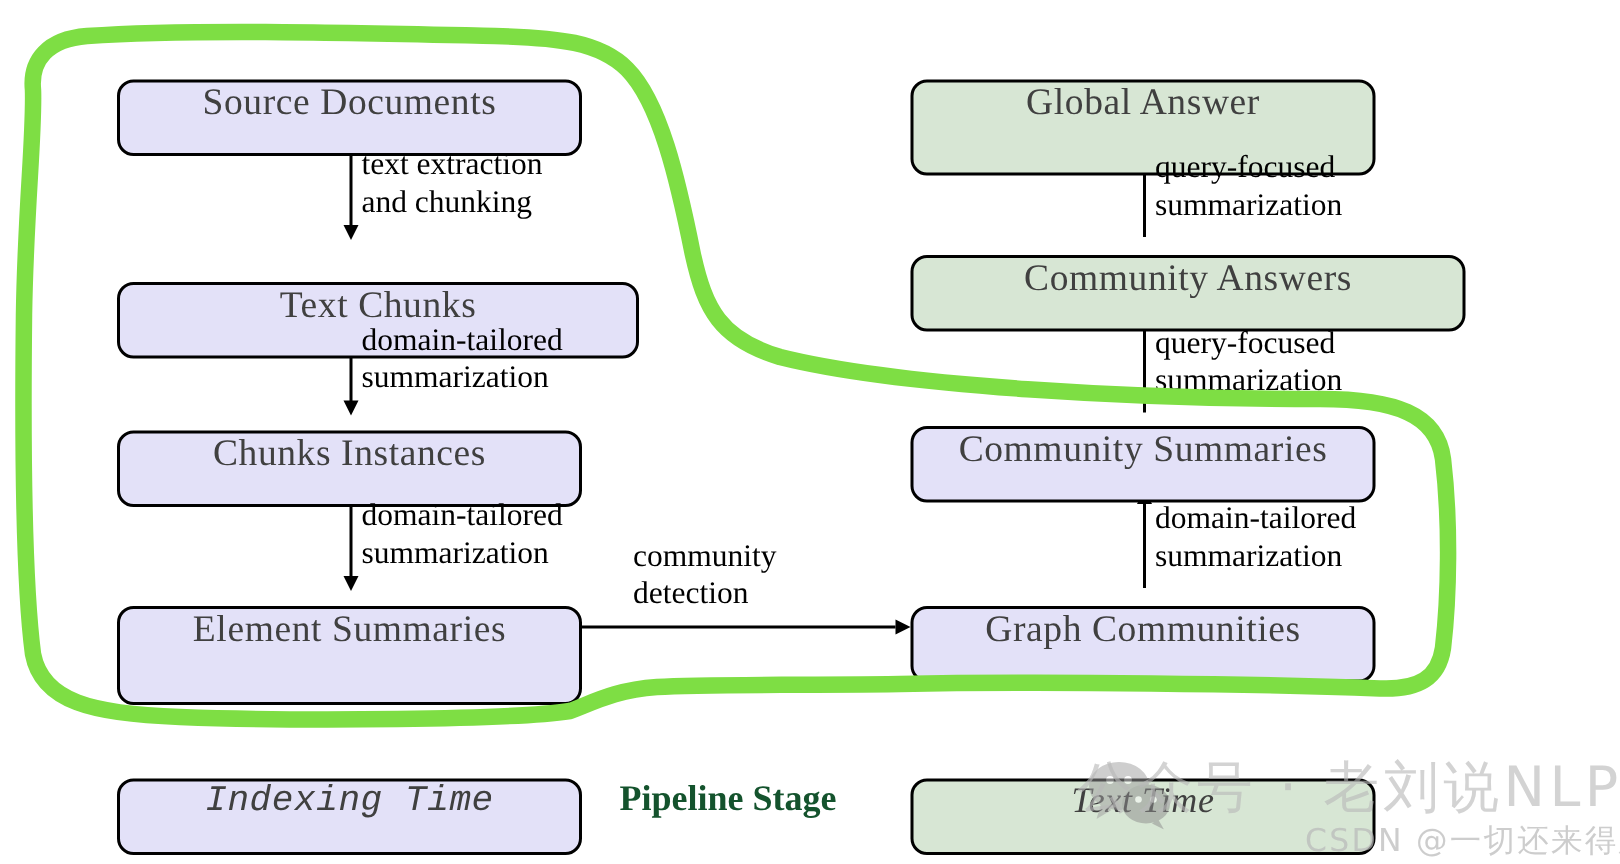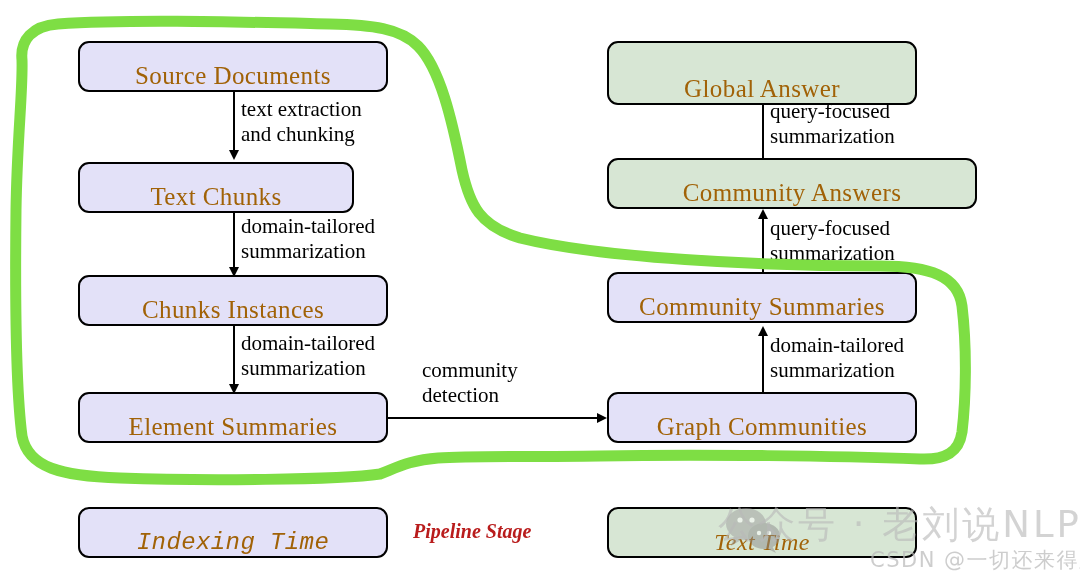--- a/index.html
+++ b/index.html
@@ -23,13 +23,14 @@
     border: 2.5px solid #000000;
     border-radius: 11px;
     display: flex;
-    align-items: flex-end;
+    align-items: flex-start;
     justify-content: center;
     font-size: 25px;
-    color: #a16207;
+    color: #404040;
     letter-spacing: 0.4px;
     white-space: nowrap;
     z-index: 6;
+    margin-top: 12px;
   }
   .node.indexing { background: #e3e1f8; }
   .node.query    { background: #d7e6d4; }

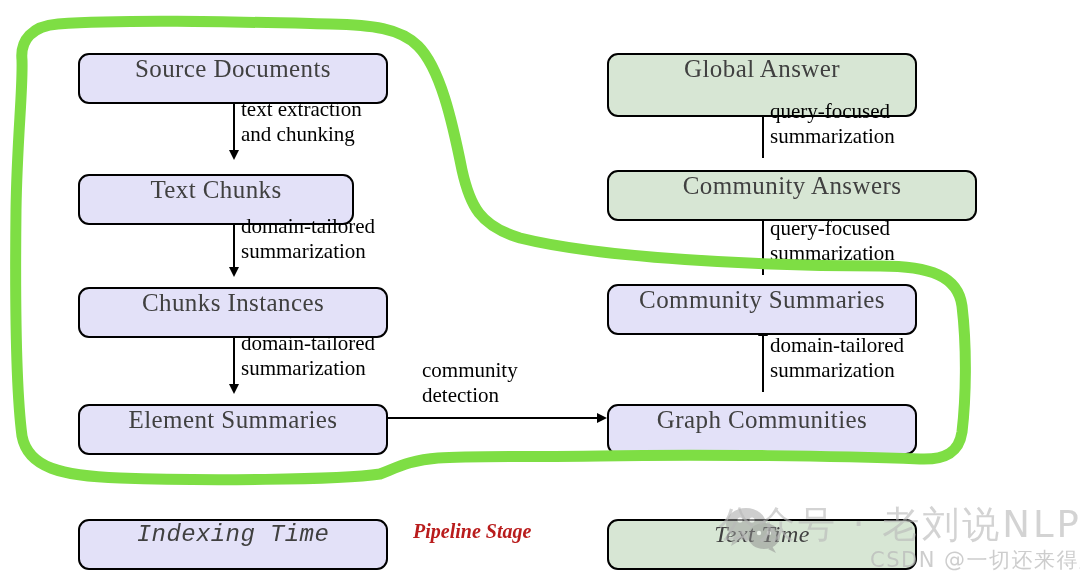--- a/index.html
+++ b/index.html
@@ -153,7 +153,7 @@
     <div>and chunking</div>
   </div>
 
-  <div class="node indexing" style="left:78px; top:162px; width:276px; height:51px;">
+  <div class="node indexing" style="left:78px; top:176px; width:348px; height:51px;">
     <span>Text Chunks</span>
   </div>
 

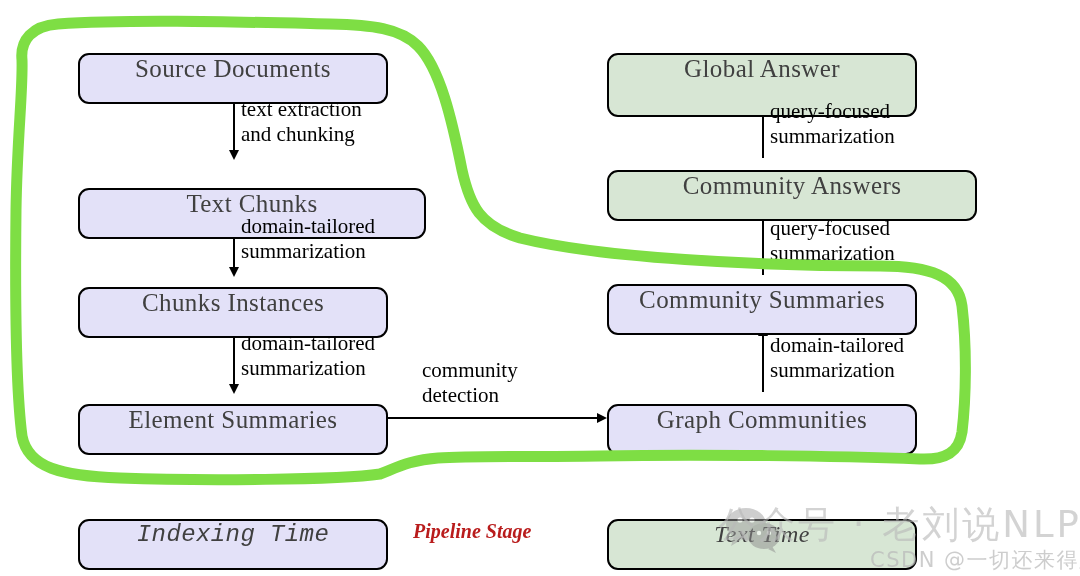--- a/index.html
+++ b/index.html
@@ -173,7 +173,7 @@
     <div>summarization</div>
   </div>
 
-  <div class="node indexing" style="left:78px; top:392px; width:310px; height:51px;">
+  <div class="node indexing" style="left:78px; top:392px; width:310px; height:66px;">
     <span>Element Summaries</span>
   </div>
 

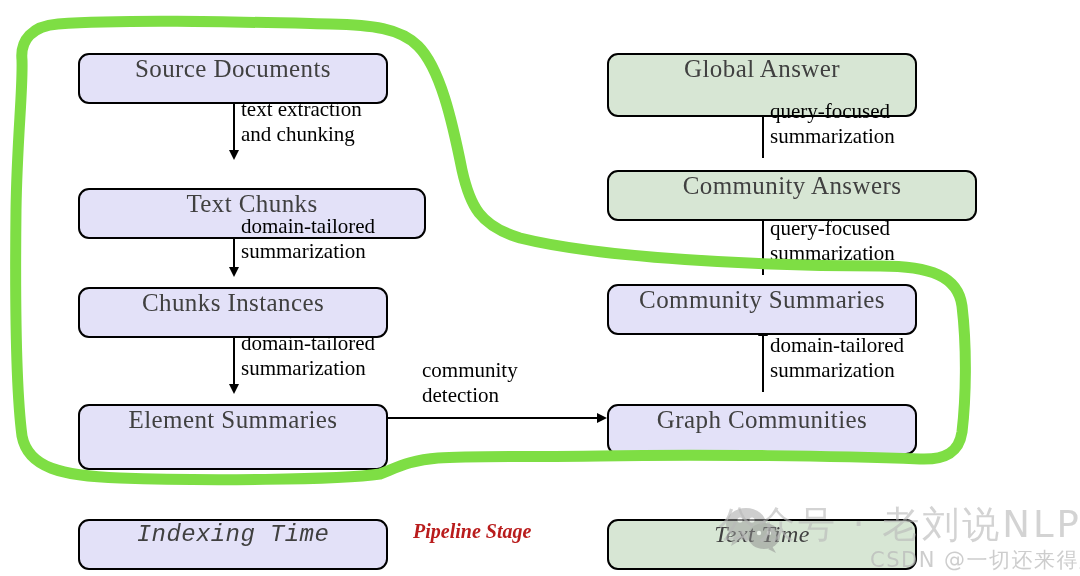--- a/index.html
+++ b/index.html
@@ -92,12 +92,11 @@
   
   .legend-caption {
     position: absolute;
-    font-size: 20px;
+    font-size: 24px;
     font-weight: bold;
-    color: #b91c1c;
+    color: #14532d;
     white-space: nowrap;
     z-index: 7;
-    font-style: italic;
   }
 
   

